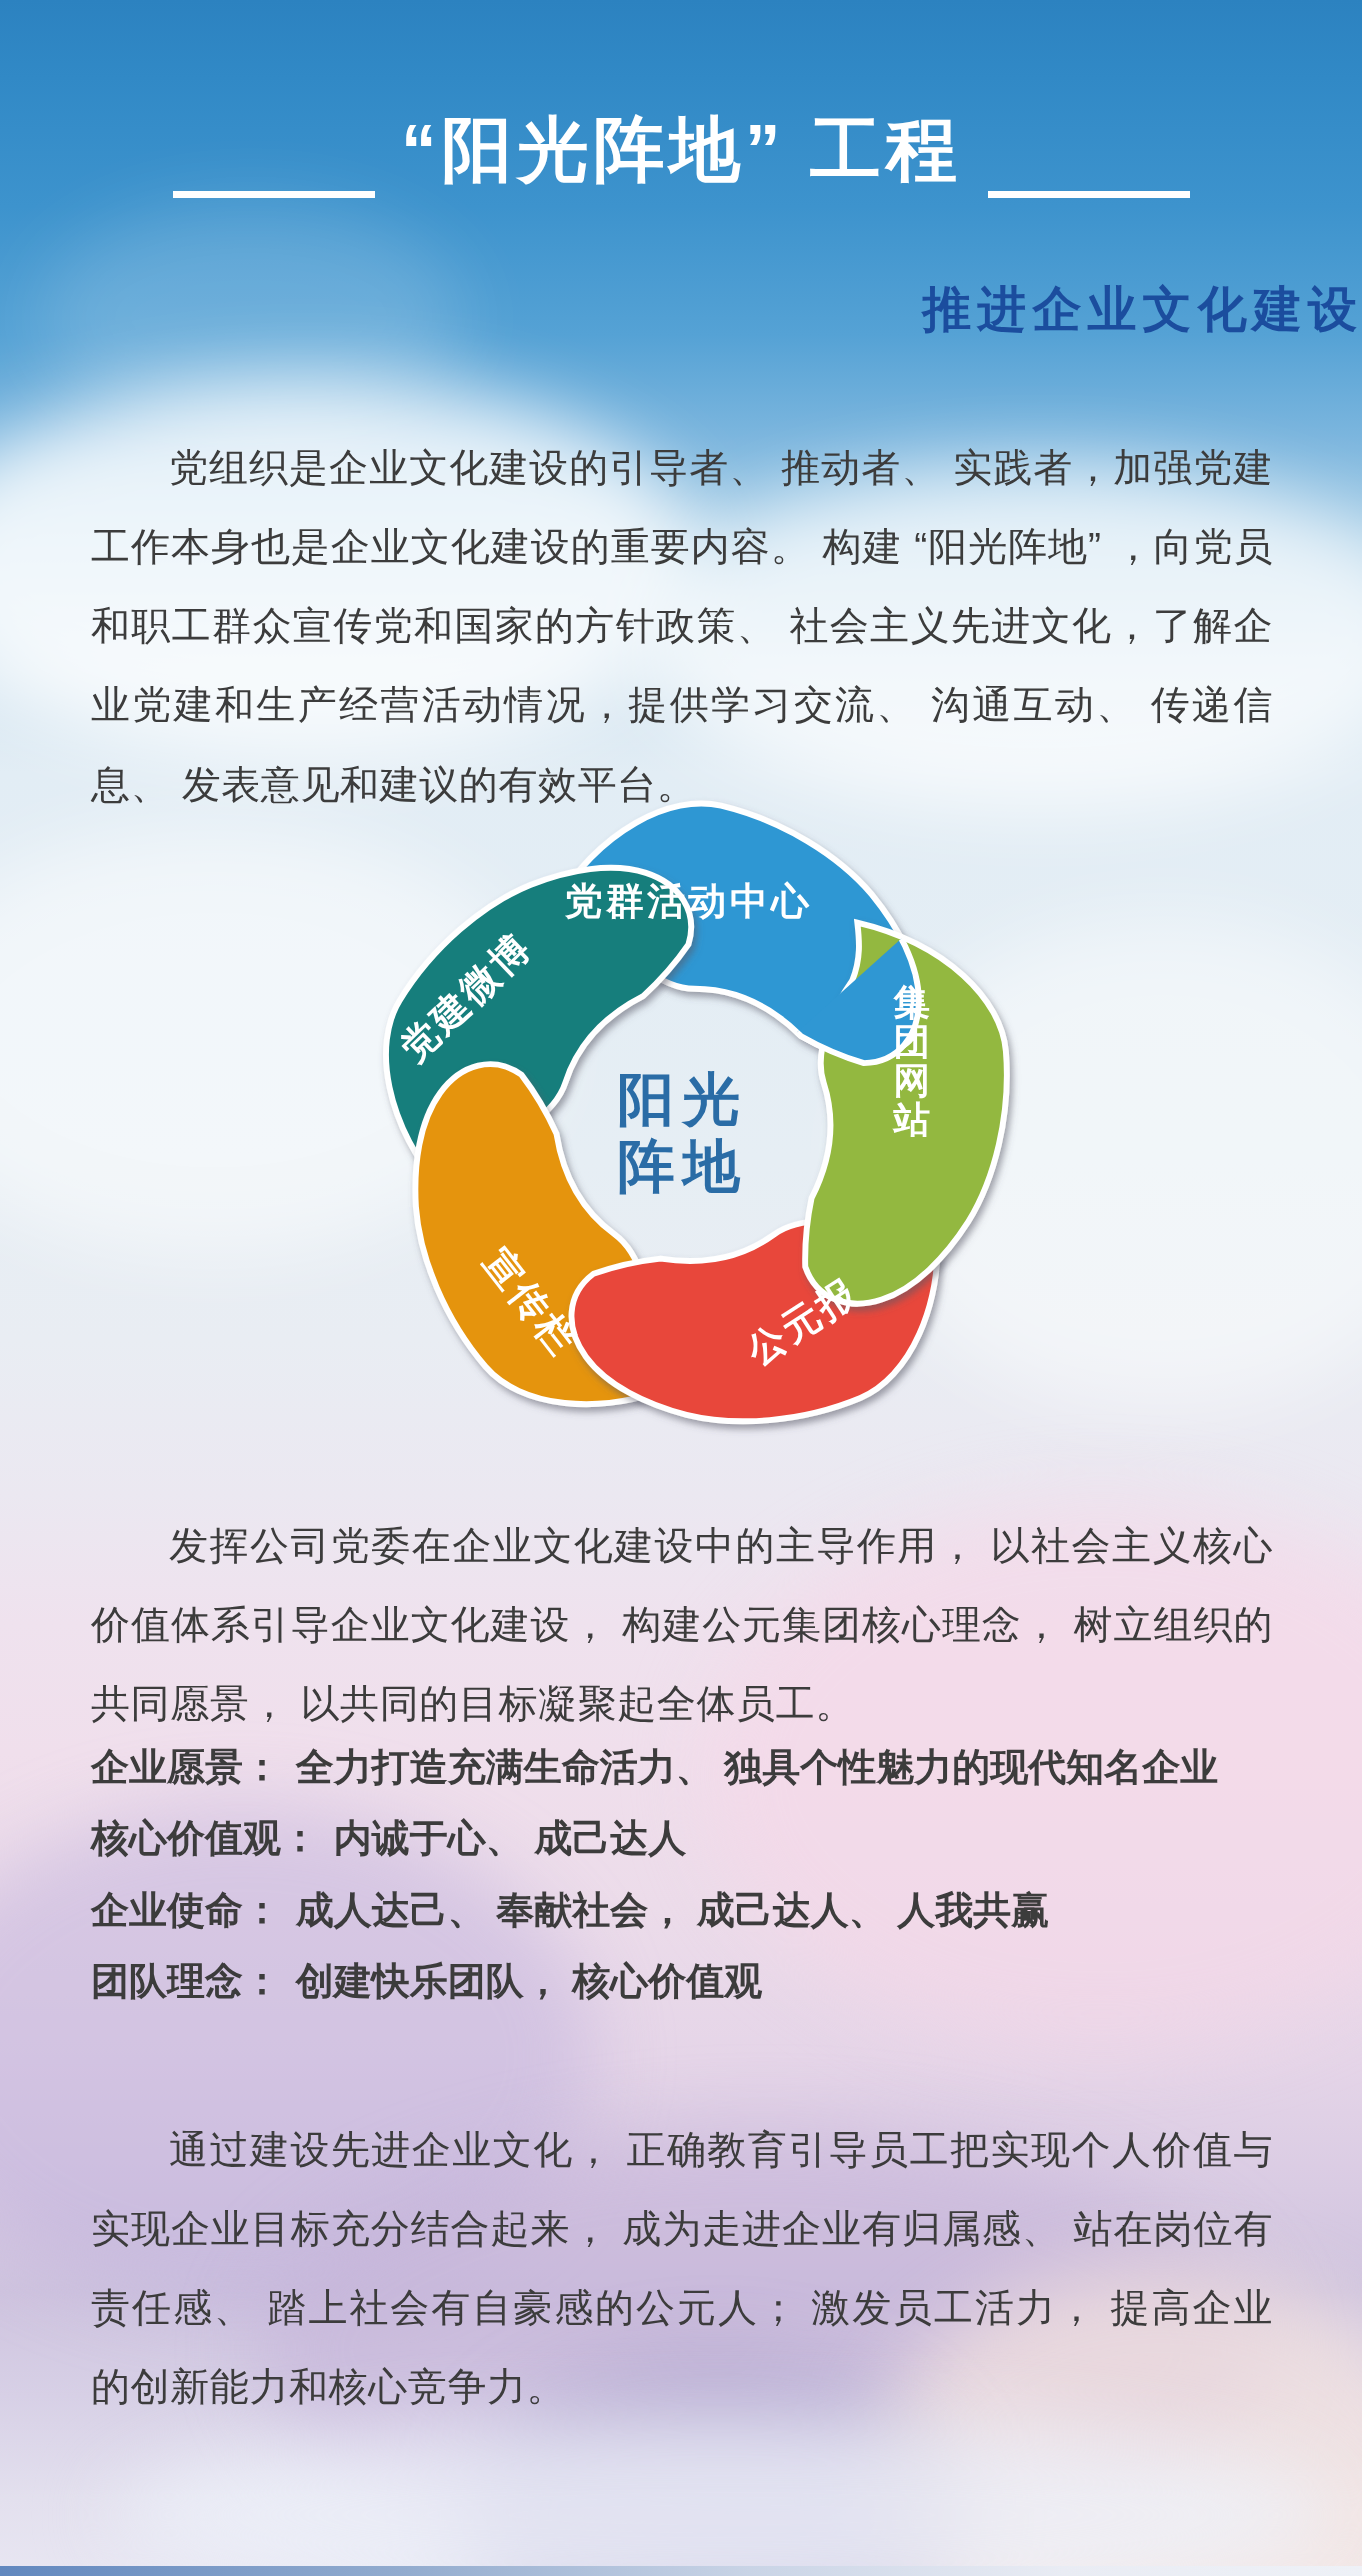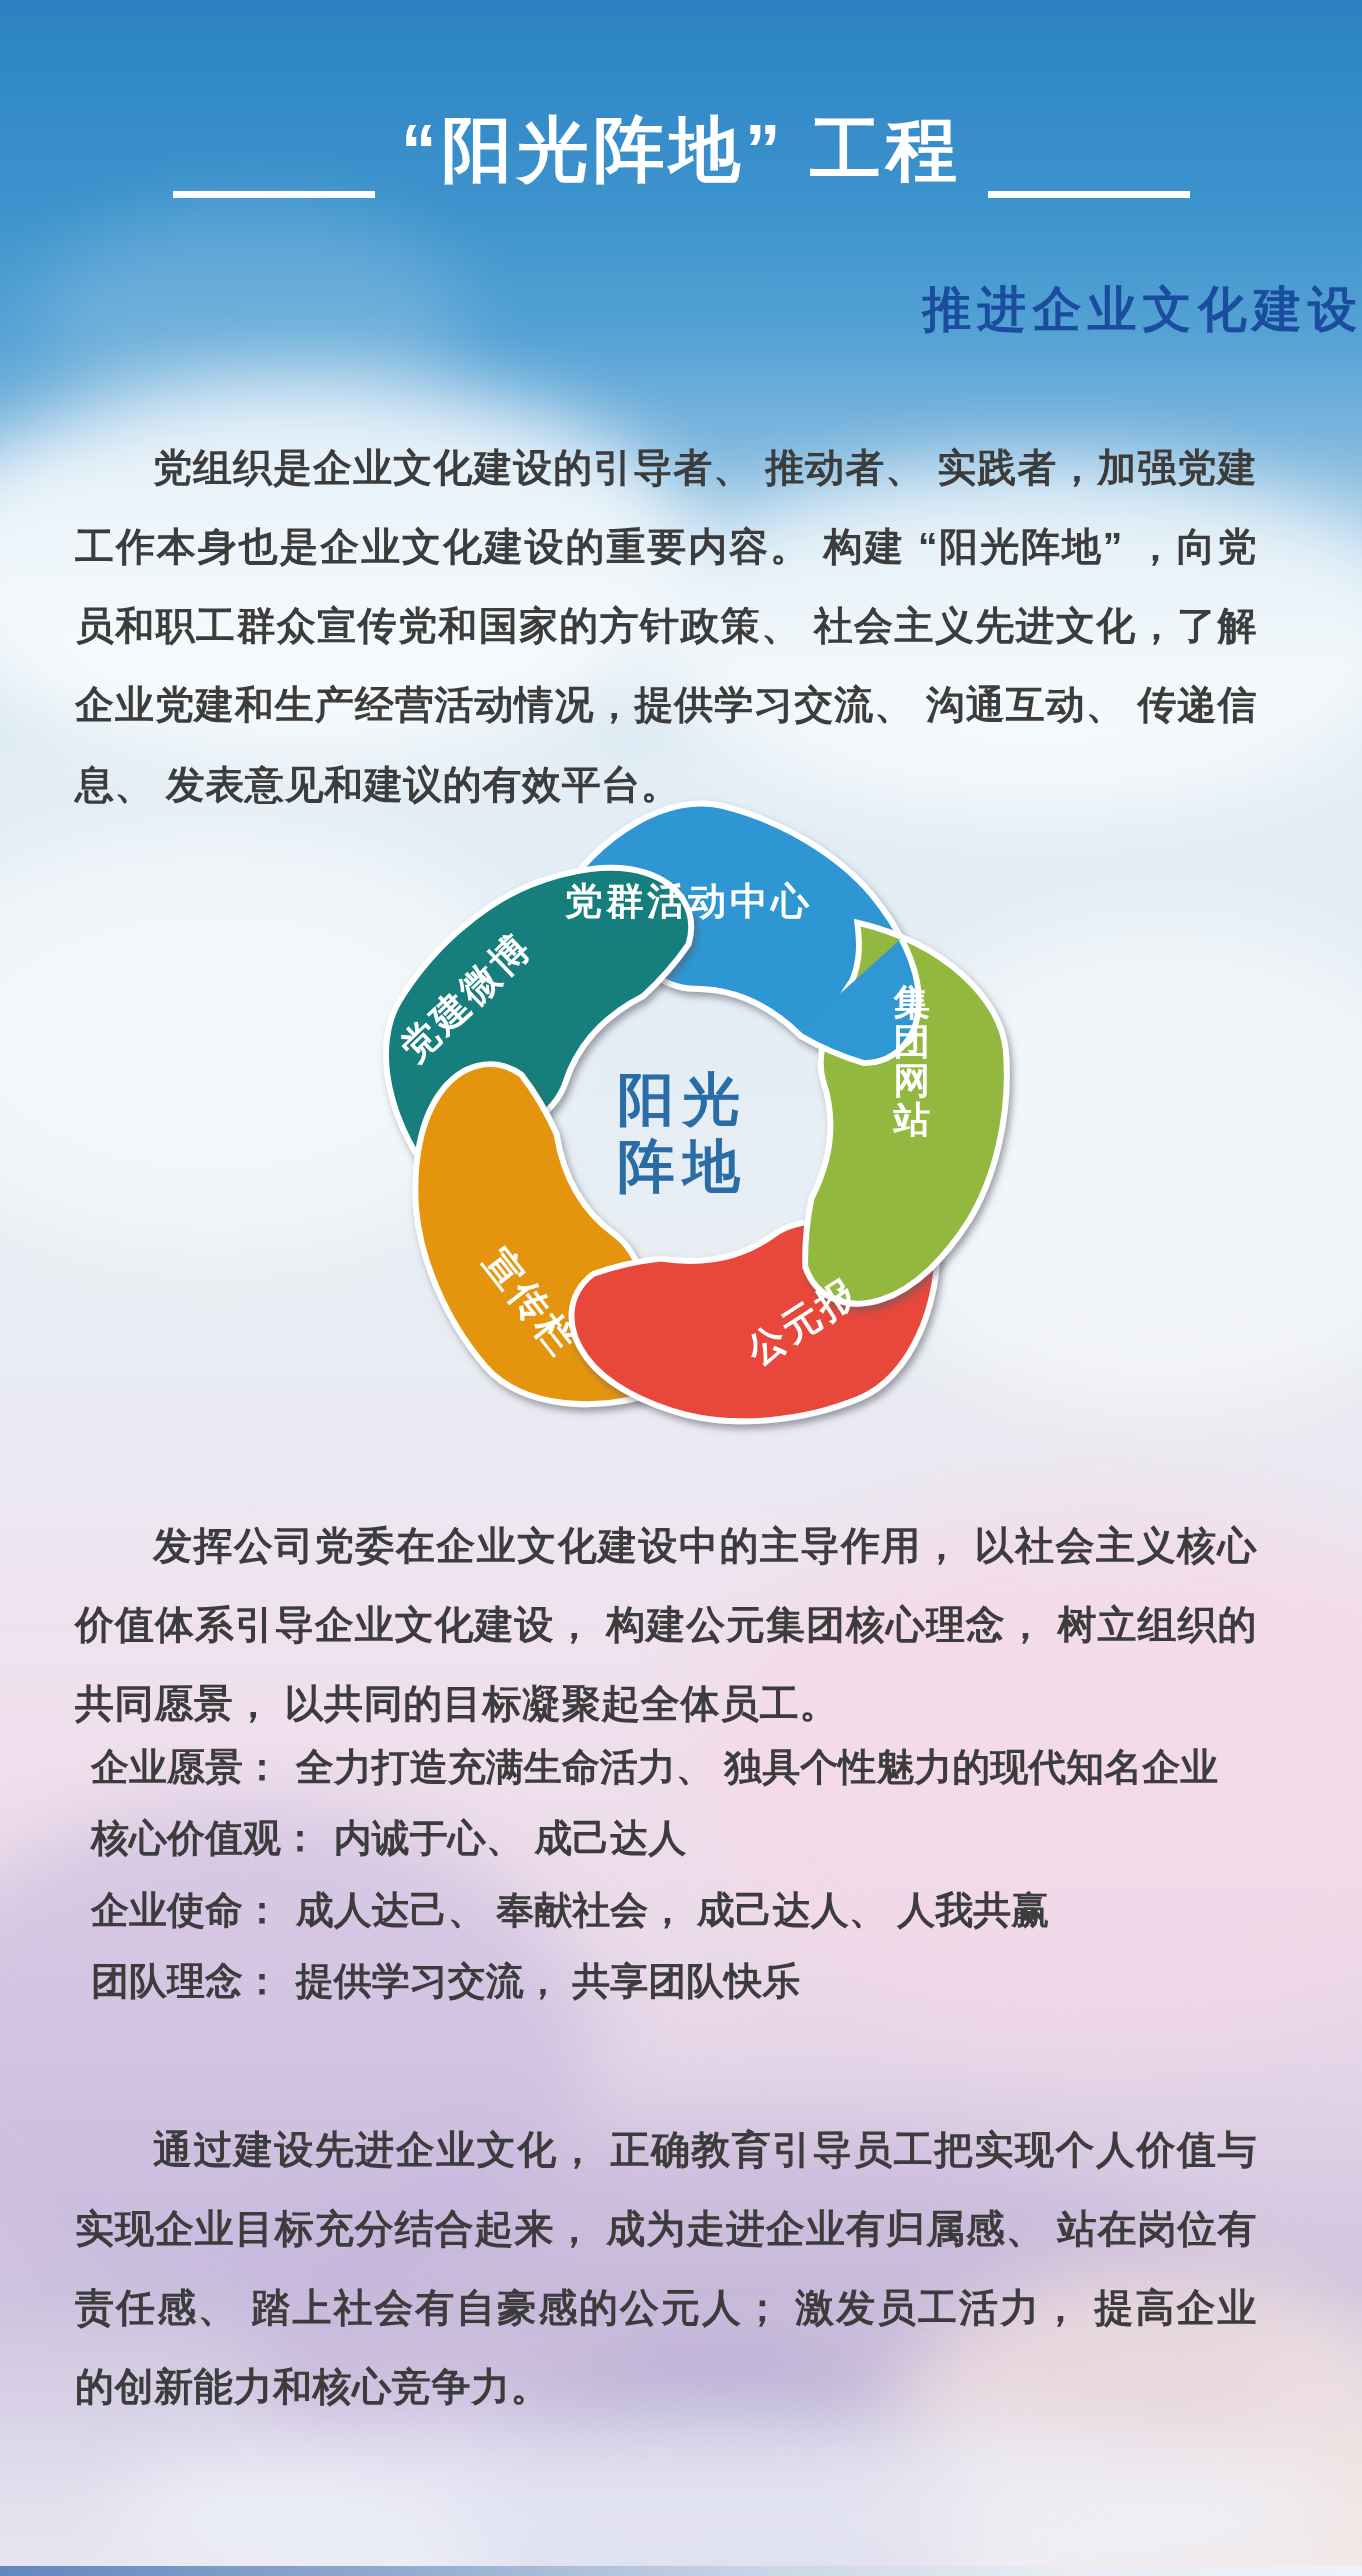--- a/index.html
+++ b/index.html
@@ -43,8 +43,8 @@
     font-size:49px;font-weight:800;letter-spacing:6.1px;
   }
   .para{
-    position:absolute;left:75px;width:1182px;
-    color:#3c3c3c;font-size:39px;font-weight:700;
+    position:absolute;left:91px;width:1182px;
+    color:#3c3c3c;font-size:39px;font-weight:400;
     line-height:2.03;text-align:justify;text-indent:2em;
     letter-spacing:0.6px;
   }

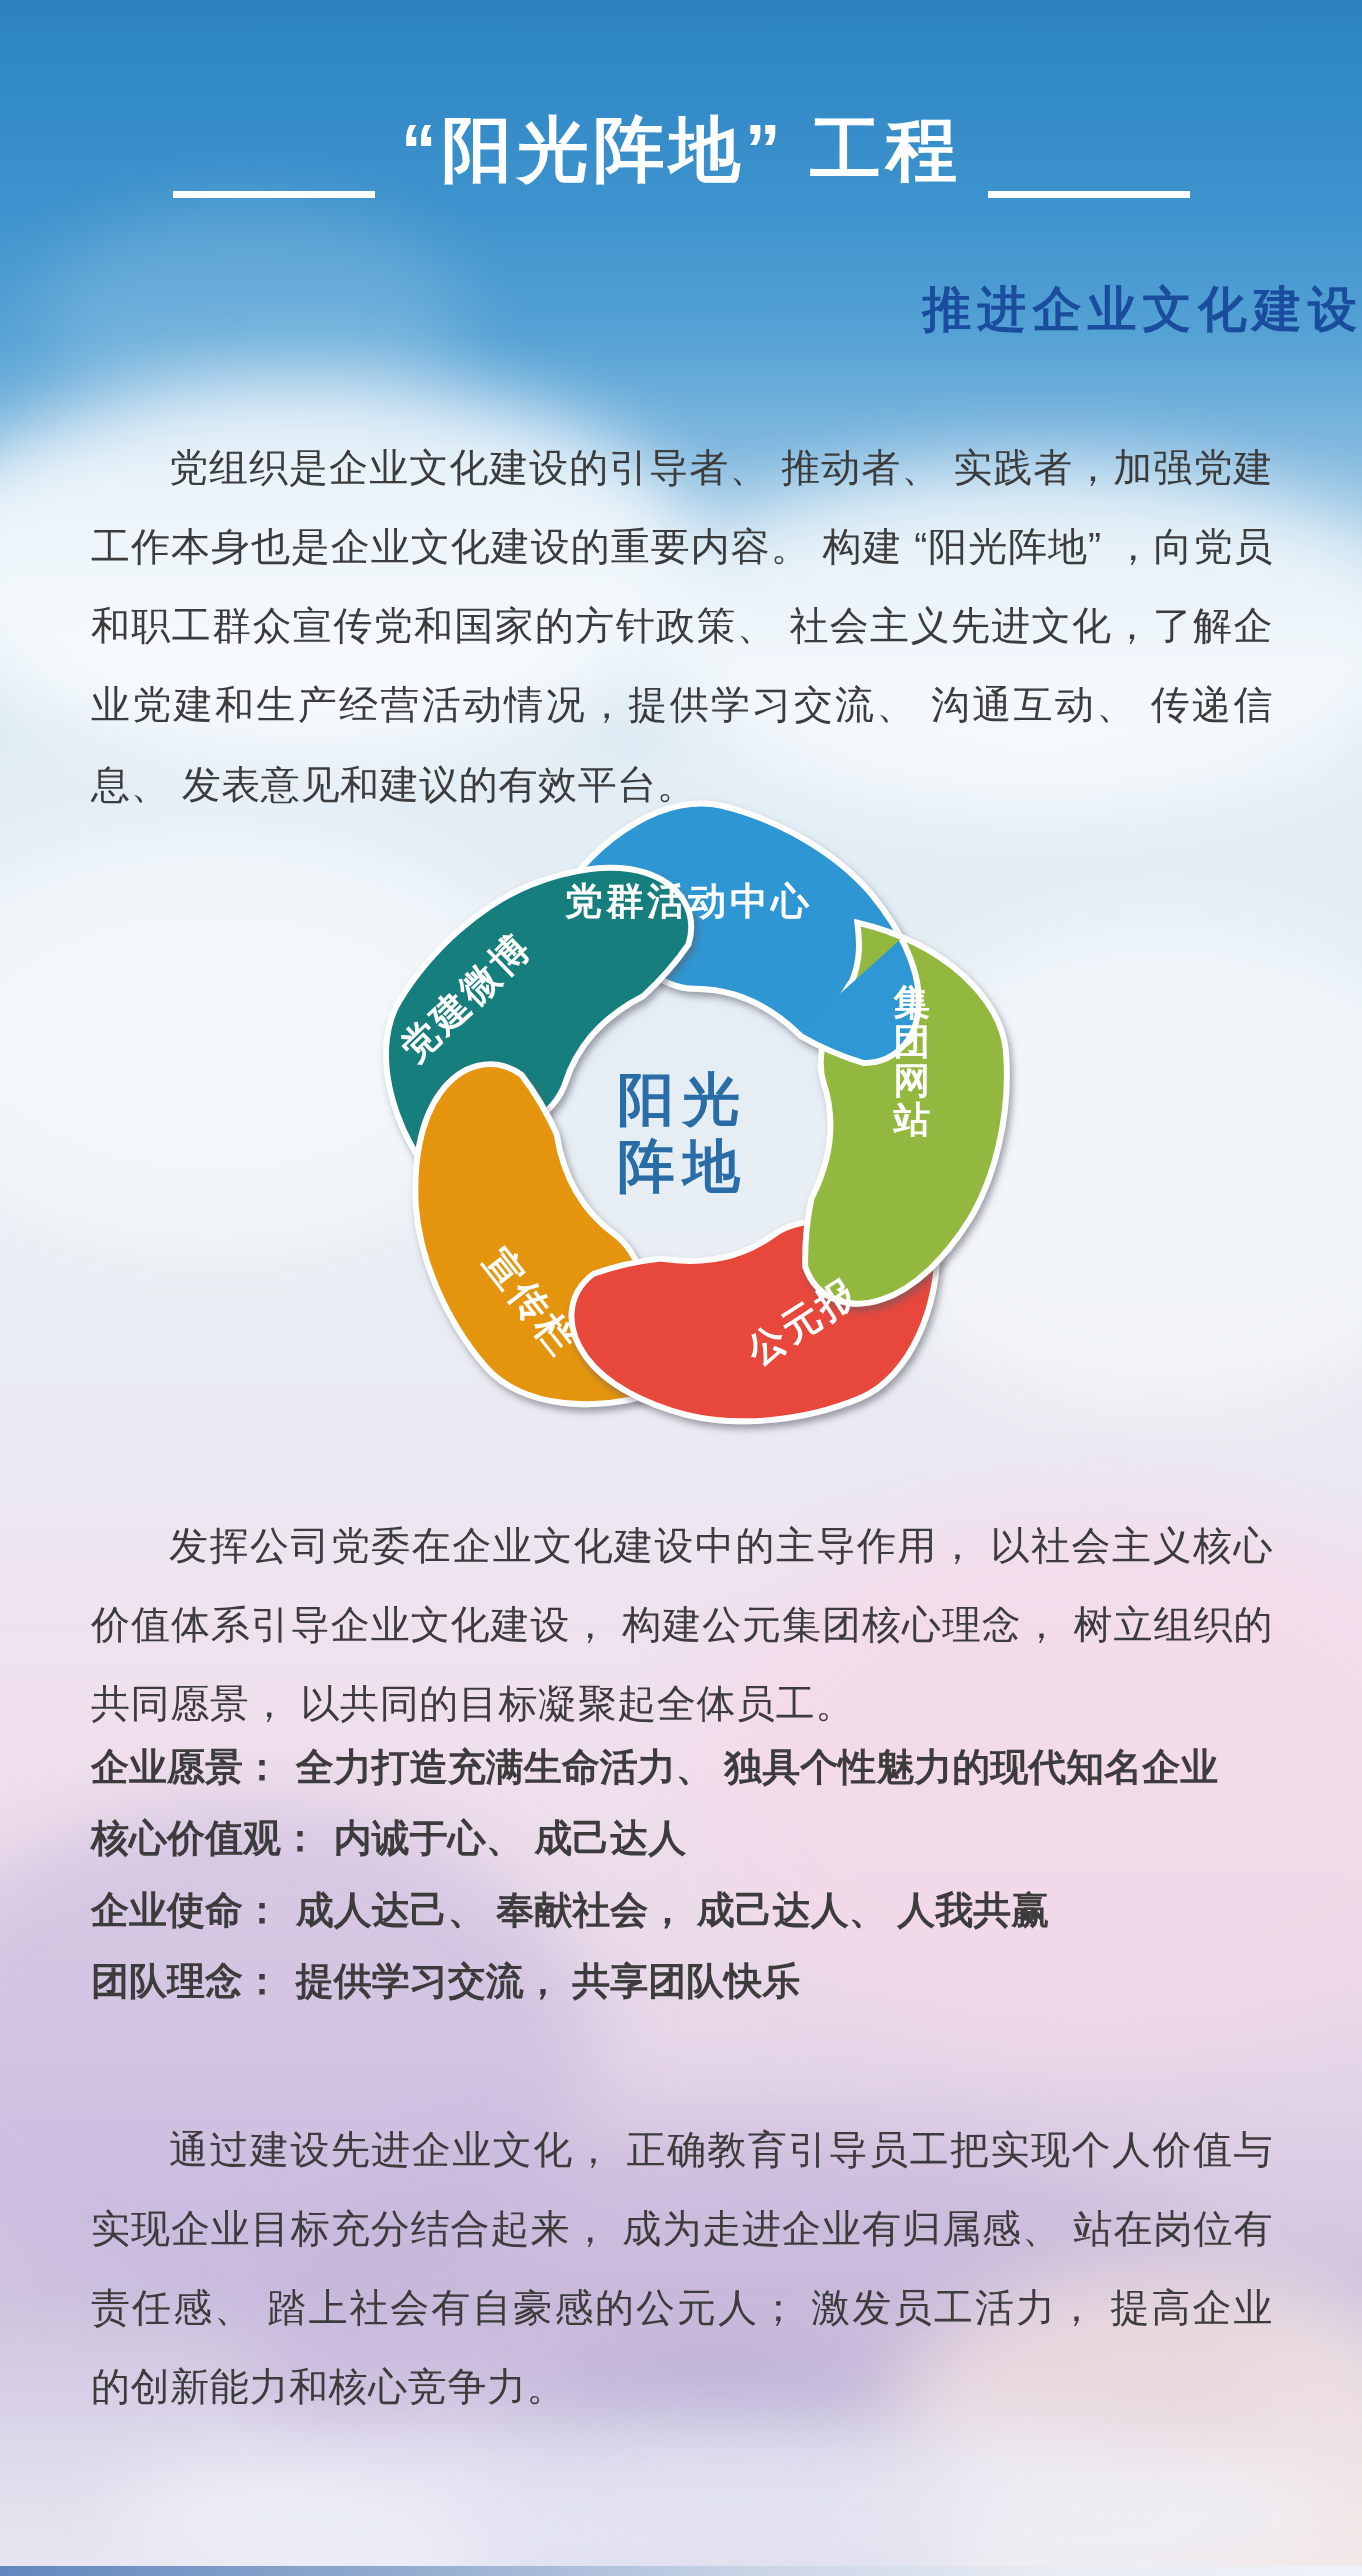--- a/index.html
+++ b/index.html
@@ -172,7 +172,7 @@
       <span class="vi-label">企业使命：</span><span>成人达己、 奉献社会， 成己达人、 人我共赢</span>
     </div>
     <div class="value-item">
-      <span class="vi-label">团队理念：</span><span>提供学习交流， 共享团队快乐</span>
+      <span class="vi-label">团队理念：</span><span>创建快乐团队， 核心价值观</span>
     </div>
   </div>
 

